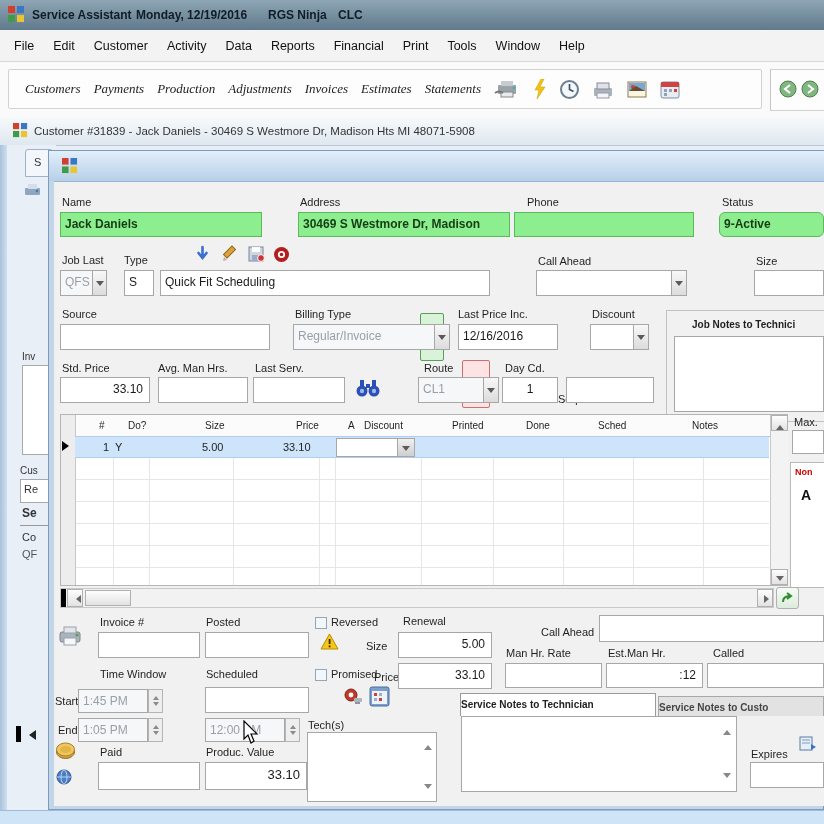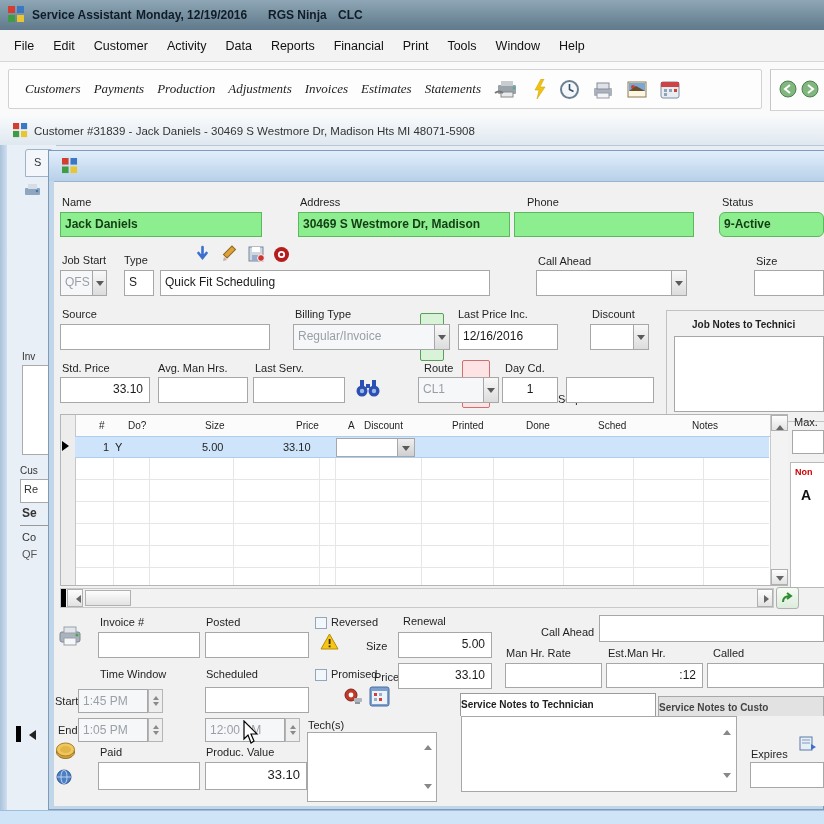--- a/index.html
+++ b/index.html
@@ -190,7 +190,7 @@
 <div class="fld green" style="left:514px;top:212px;width:180px;height:25px;"></div>
 <div class="fld green" style="left:719px;top:212px;width:105px;height:25px;border-radius:6px;">9-Active</div>
 
-<span class="lbl" style="left:62px;top:254px;">Job Start</span>
+<span class="lbl" style="left:62px;top:254px;">Job Last</span>
 <span class="lbl" style="left:124px;top:254px;">Type</span>
 <svg class="abs" style="left:193px;top:245px" width="19" height="19" viewBox="0 0 19 19">
   <path d="M9.5 2 v9 M5.5 8 l4 5 4-5" stroke="#3b6fd0" stroke-width="2.6" fill="none" stroke-linecap="round"></path>

